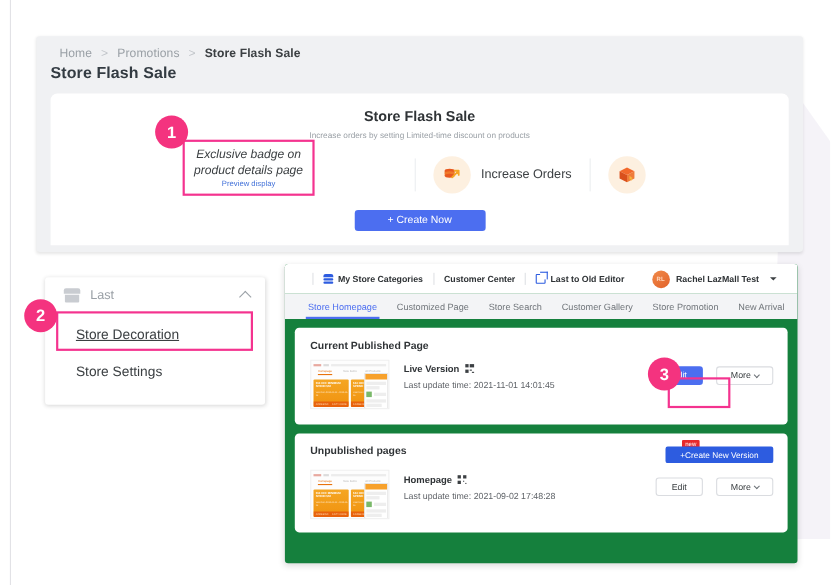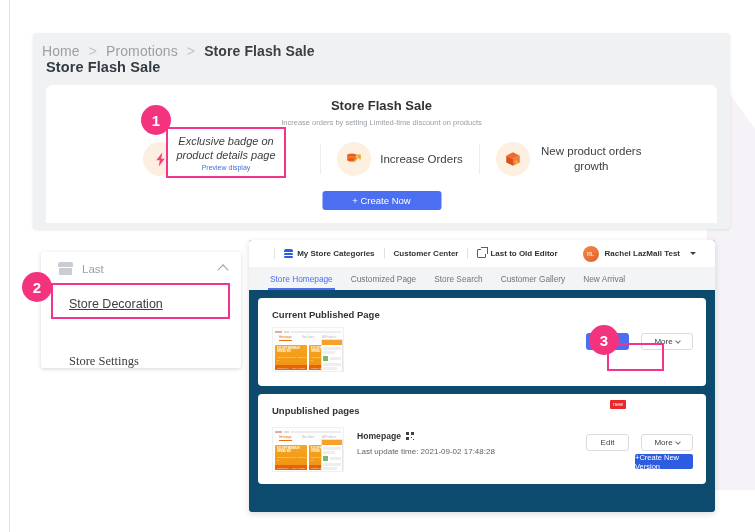--- a/index.html
+++ b/index.html
@@ -30,8 +30,8 @@
     box-shadow: 0 1px 3px rgba(0,0,0,.10);
   }
   .breadcrumb {
-    position: absolute; left: 9px; top: 10px;
-    font-size: 14px; color: #9aa0a6; letter-spacing: .1px;
+    position: absolute; left: 21px; top: 10px;
+    font-size: 11px; color: #9aa0a6; letter-spacing: .1px;
   }
   .breadcrumb .sep { margin: 0 5px; color: #c0c4c9; }
   .breadcrumb .cur { color: #3c4043; font-weight: bold; }

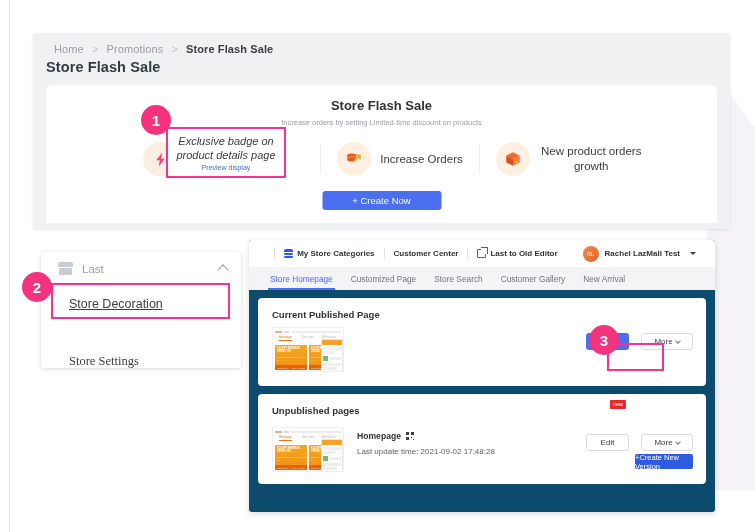--- a/index.html
+++ b/index.html
@@ -336,7 +336,6 @@
               <path d="M15 13 l4 3 -1.5 .3 1 2 -1.4 .6 -1-2 -1.1 1z" fill="#f6b73c"></path>
             </svg>
           </div>
-          <div class="feat-txt" style="text-align:center;width:105px;">New product orders growth</div>
         </div>
 
       </div>

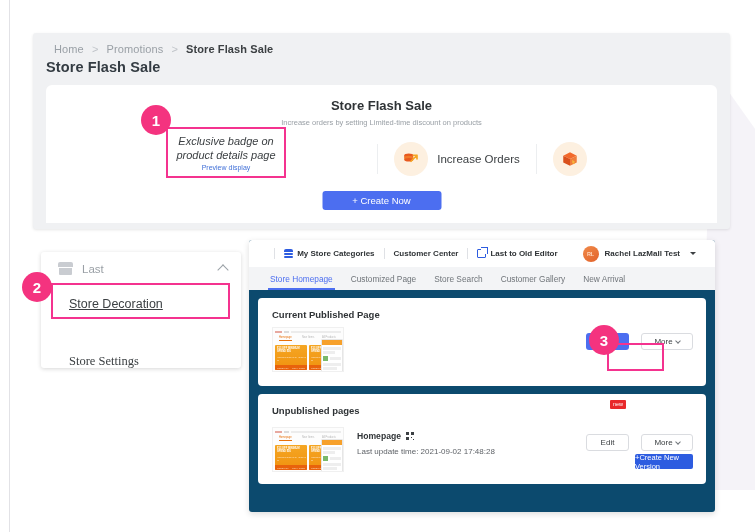--- a/index.html
+++ b/index.html
@@ -116,8 +116,8 @@
 
   
   .win-main {
-    position: absolute; left: 249px; top: 240px; width: 466px; height: 272px;
-    background: #0c4a6e; border-radius: 3px; z-index: 3;
+    position: absolute; left: 259px; top: 240px; width: 466px; height: 272px;
+    background: #15803d; border-radius: 3px; z-index: 3;
     box-shadow: 0 2px 6px rgba(0,0,0,.14);
     overflow: hidden;
     text-decoration: underline;

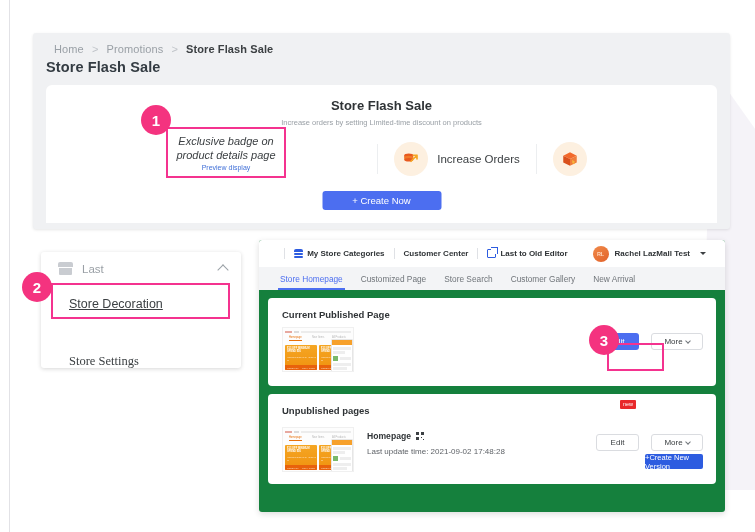--- a/index.html
+++ b/index.html
@@ -399,6 +399,7 @@
       <div class="tab">Customized Page</div>
       <div class="tab">Store Search</div>
       <div class="tab">Customer Gallery</div>
+      <div class="tab">Store Promotion</div>
       <div class="tab">New Arrival</div>
     </div>
 

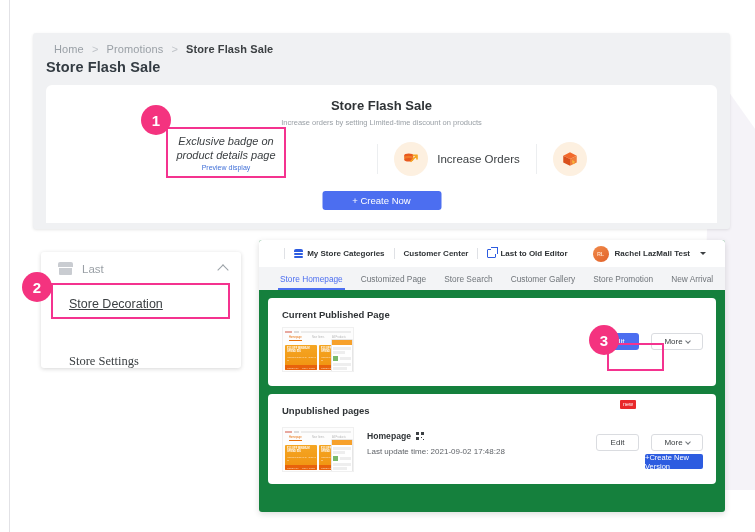--- a/index.html
+++ b/index.html
@@ -108,7 +108,7 @@
     font-size: 12.5px; color: #3c4043;
   }
   .side-item.i1 { top: 33px; text-decoration: underline; }
-  .side-item.i2 { top: 90px; font-family: Liberation Serif, serif; }
+  .side-item.i2 { top: 67px; }
   .callout2box {
     position: absolute; left: 51px; top: 283px; width: 179px; height: 36px;
     border: 2.2px solid #f4338f; z-index: 6; pointer-events: none;

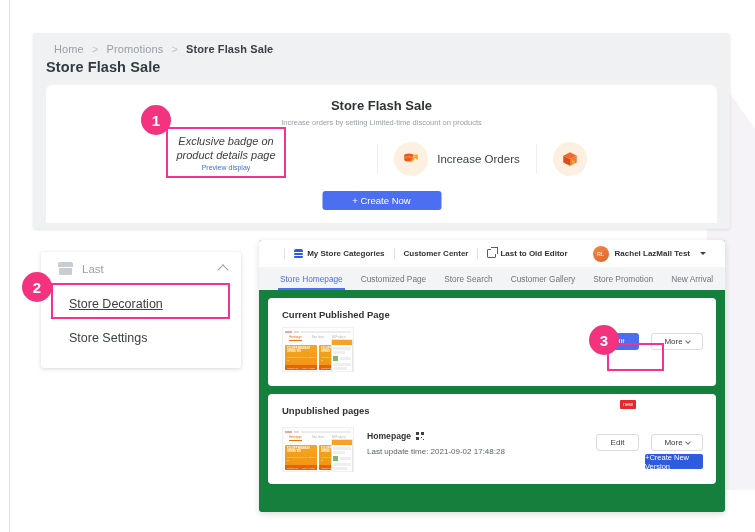--- a/index.html
+++ b/index.html
@@ -445,6 +445,19 @@
         </div>
       </div>
 
+      <div class="row-info">
+        <div class="row-name">
+          <span>Live Version</span>
+          <span class="qr">
+              <i class="q1"></i>
+              <i class="q2"></i>
+              <i class="q3"></i>
+              <i class="q4"></i>
+              <i class="q5"></i>
+            </span>
+        </div>
+        <div class="row-time">Last update time: 2021-11-01 14:01:45</div>
+      </div>
 
       <div class="btn btn-edit-blue" style="right:77px;top:35px;">Edit</div>
       <div class="btn btn-outline" style="right:13px;top:35px;width:52px;">

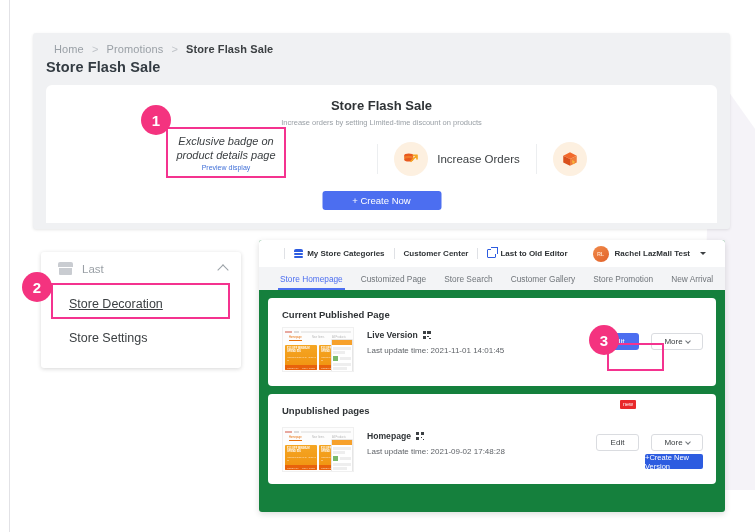--- a/index.html
+++ b/index.html
@@ -252,8 +252,8 @@
     border-bottom: 1px solid #70757a; transform: rotate(45deg); margin-top: -2px;
   }
   .btn-create-ver {
-    position: absolute; right: 13px; top: 12px; width: 58px; height: 15px;
-    background: #2d5ce0; color: #fff; font-size: 7.5px; border-radius: 2px; margin-top: 48px;
+    position: absolute; right: 13px; top: 12px; width: 98px; height: 15px;
+    background: #2d5ce0; color: #fff; font-size: 7.5px; border-radius: 2px;
   }
   .badge-new {
     position: absolute; right: 80px; top: 6px; background: #e8292b; color: #fff;

